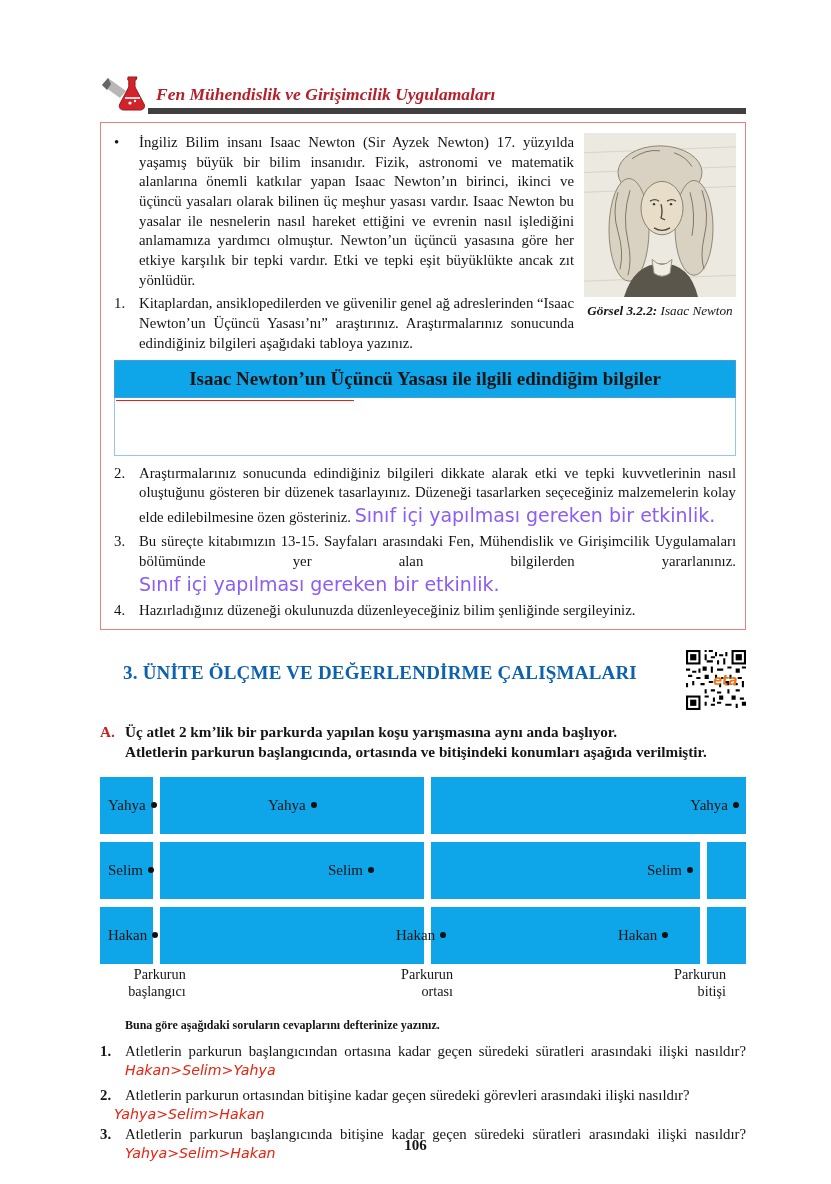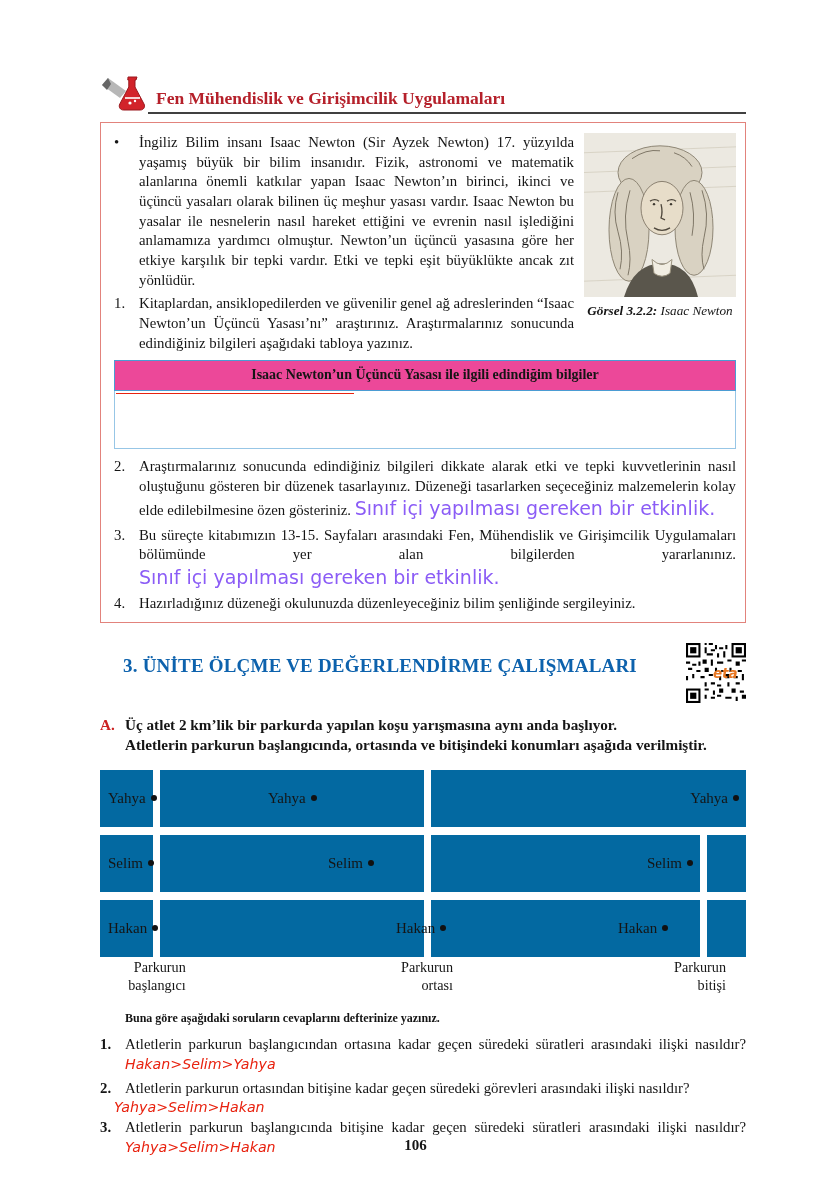--- a/index.html
+++ b/index.html
@@ -12,7 +12,7 @@
   
   .hdr { display:flex; align-items:flex-end; }
   .hdr-icon { width:48px; height:40px; flex-shrink:0; }
-  .hdr-rule { flex:1; border-bottom:2px solid #404040; padding-bottom:3px; }
+  .hdr-rule { flex:1; border-bottom:6px solid #404040; padding-bottom:3px;font-style:italic; }
   .hdr-title { color:#b5202a; font-weight:bold; font-size:17.5px; padding-left:8px; }
 
   

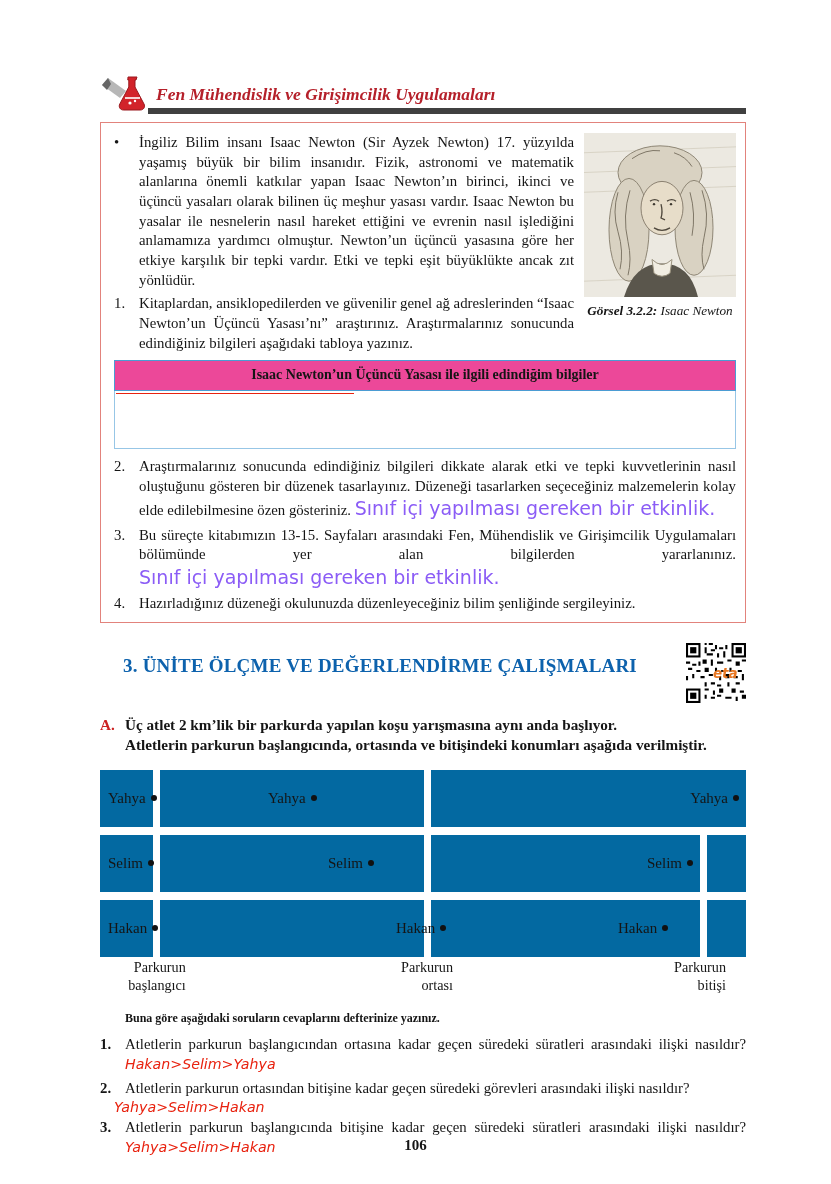--- a/index.html
+++ b/index.html
@@ -25,7 +25,7 @@
   .row .marker { width:25px; flex-shrink:0; }
   .row p { flex:1; text-align:justify; }
   .tbl { clear:both; margin:7px 0 8px 0; }
-  .tbl-head { background:#ec4899; border:1px solid #4b9cd3; text-align:center; font-weight:bold; padding:5px 4px; font-size:14px; }
+  .tbl-head { background:#0ea5e9; border:1px solid #4b9cd3; text-align:center; font-weight:bold; padding:5px 4px; font-size:19px; }
   .tbl-body { border:1px solid #97c6e6; border-top:none; padding:1px 3px 4px 1px; min-height:58px; }
   .hand { font-family:"DejaVu Sans", sans-serif; color:#e8220f; font-size:14.2px; line-height:1.45; display:block; }
   .hand-underline { width:238px; border-bottom:1.6px solid #e8220f; margin-top:1px; }

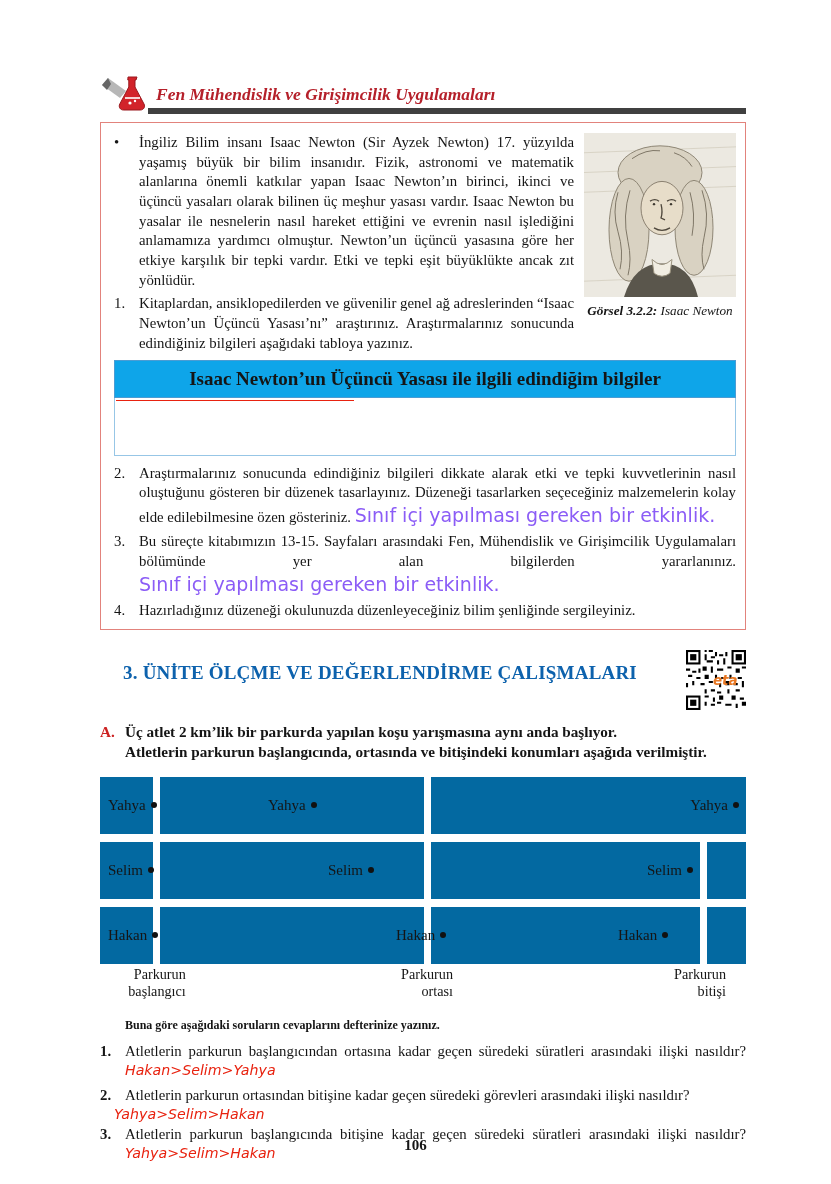--- a/index.html
+++ b/index.html
@@ -42,7 +42,7 @@
 
   
   .track { position:relative; margin-top:14px; width:646px; }
-  .trow { position:relative; height:57px; background:#0369a1; margin-bottom:8px; }
+  .trow { position:relative; height:57px; background:#0ea5e9; margin-bottom:8px; }
   .tdiv { position:absolute; top:0; bottom:0; width:7px; background:#fff; z-index:1; }
   .tlabel { position:absolute; top:0; height:57px; display:flex; align-items:center; gap:5px; font-size:15px; z-index:2; }
   .dot { width:6px; height:6px; background:#111; border-radius:50%; flex-shrink:0; }

